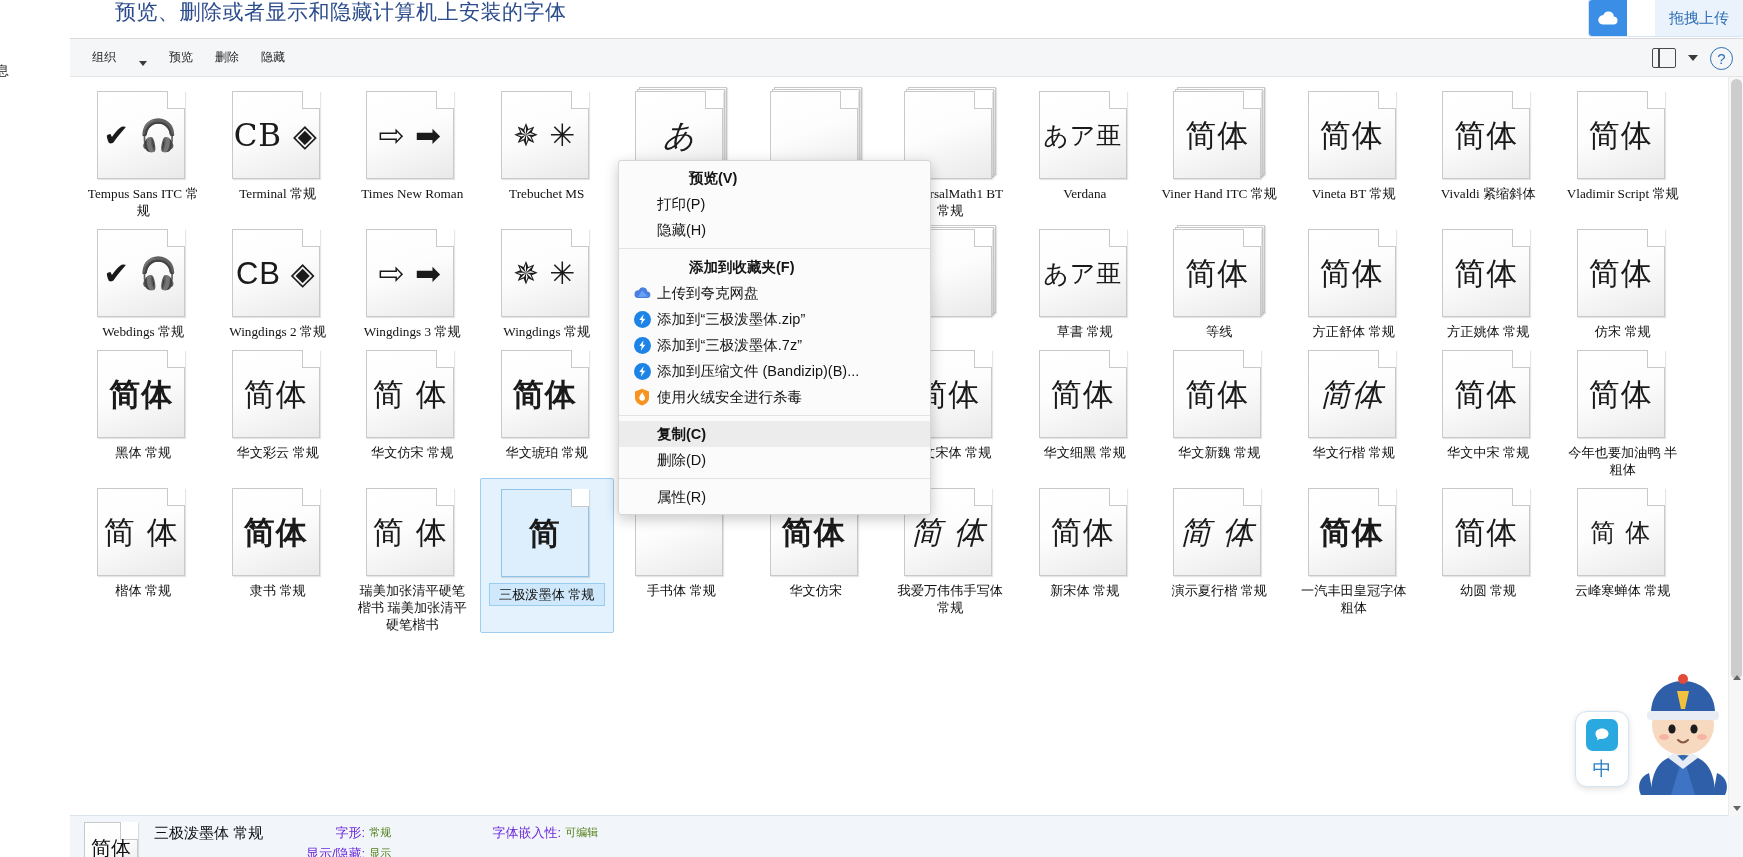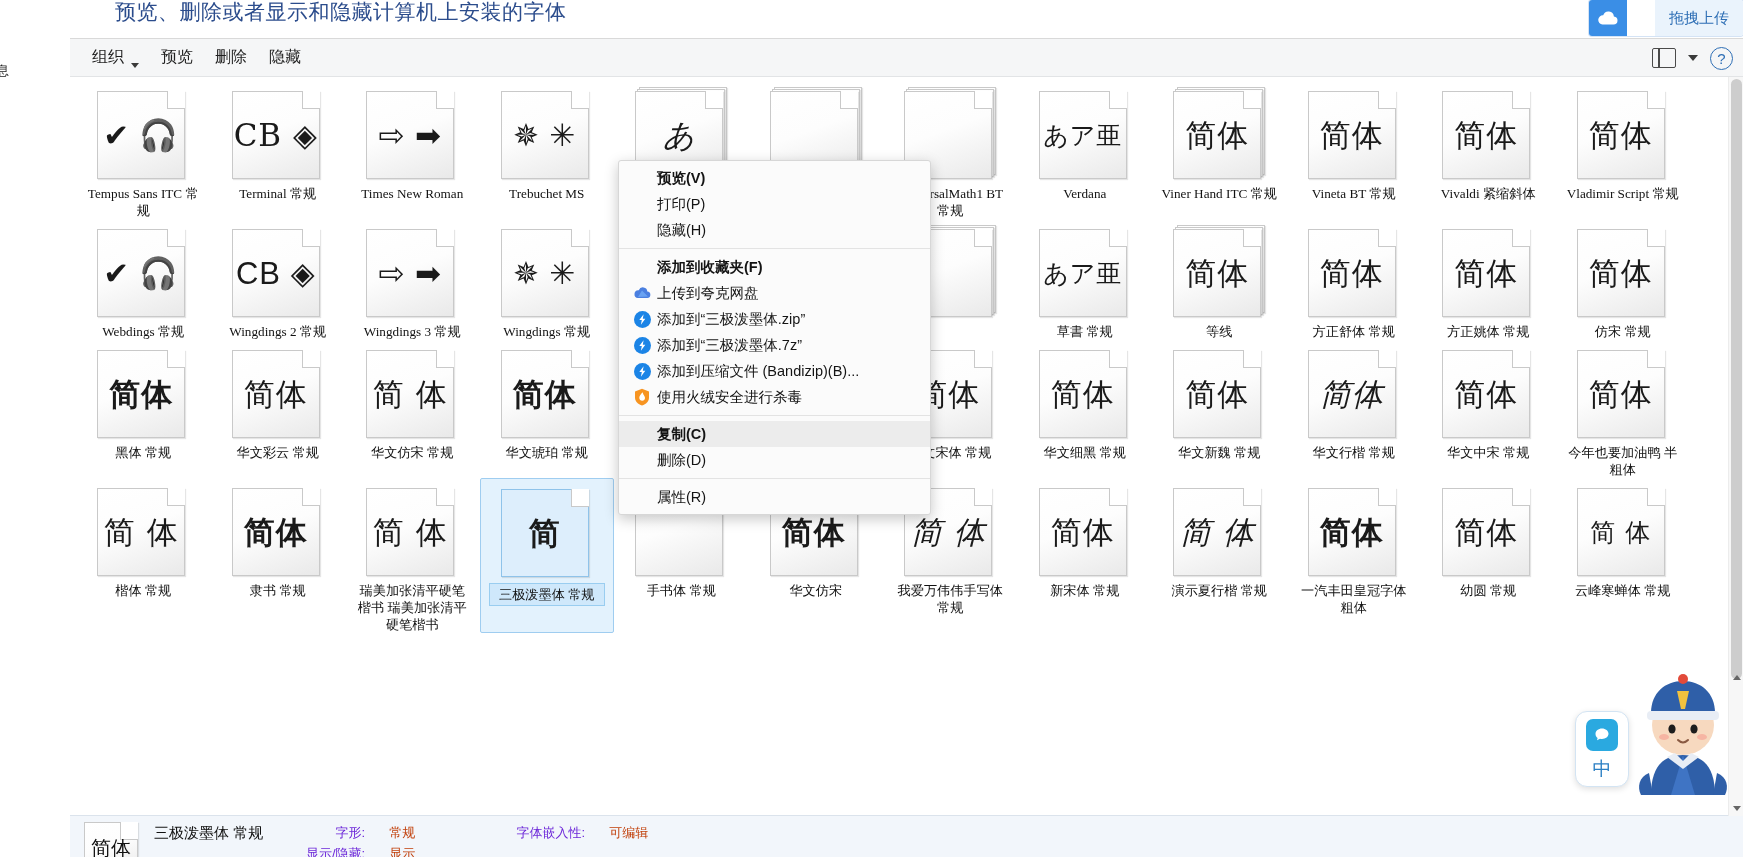--- a/index.html
+++ b/index.html
@@ -84,12 +84,12 @@
     padding-left: 11px;
   }
   .tb-item {
-    font-size: 16px;
+    font-size: 12px;
     color: #1f1f1f;
     padding: 4px 11px;
     white-space: nowrap;
     cursor: default;
-    display: flex; align-items: flex-end; gap: 7px;
+    display: flex; align-items: flex-end; gap: 23px;
   }
   .caret-dn {
     width: 0; height: 0;

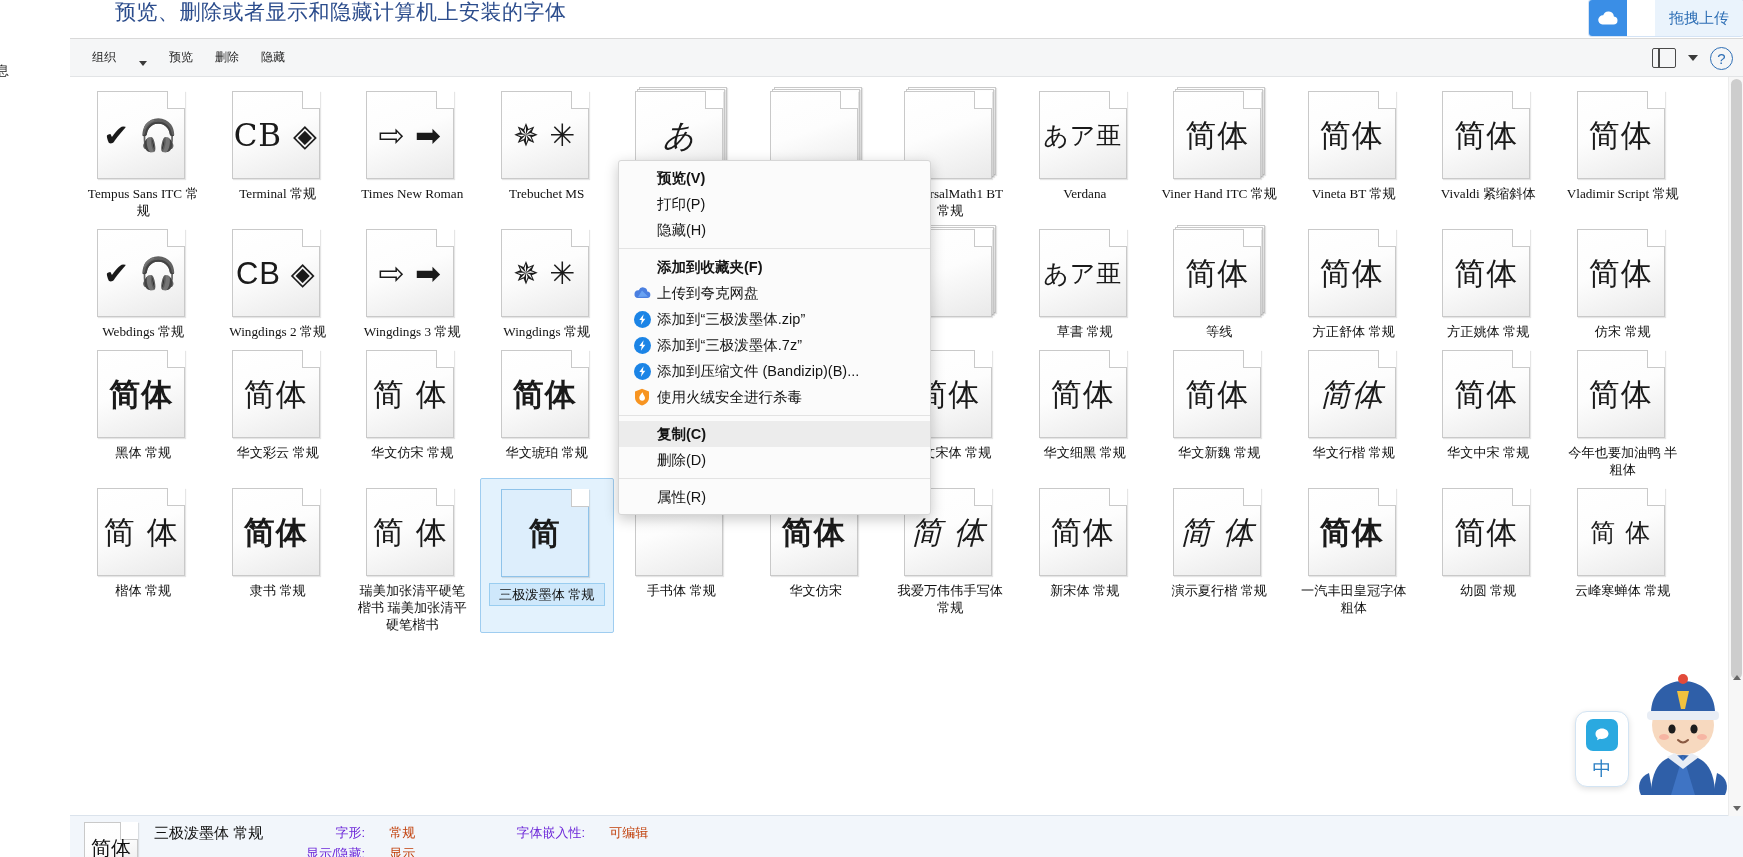--- a/index.html
+++ b/index.html
@@ -243,7 +243,7 @@
     cursor: default;
   }
   .ctx-item.hl { background: #ececec; font-weight: bold; }
-  .ctx-item.bold { font-weight: bold; }
+  .ctx-item.bold { font-weight: bold; margin-left: 32px; }
   .ctx-ico {
     width: 26px; min-width: 26px;
     display: flex; align-items: center; justify-content: center;

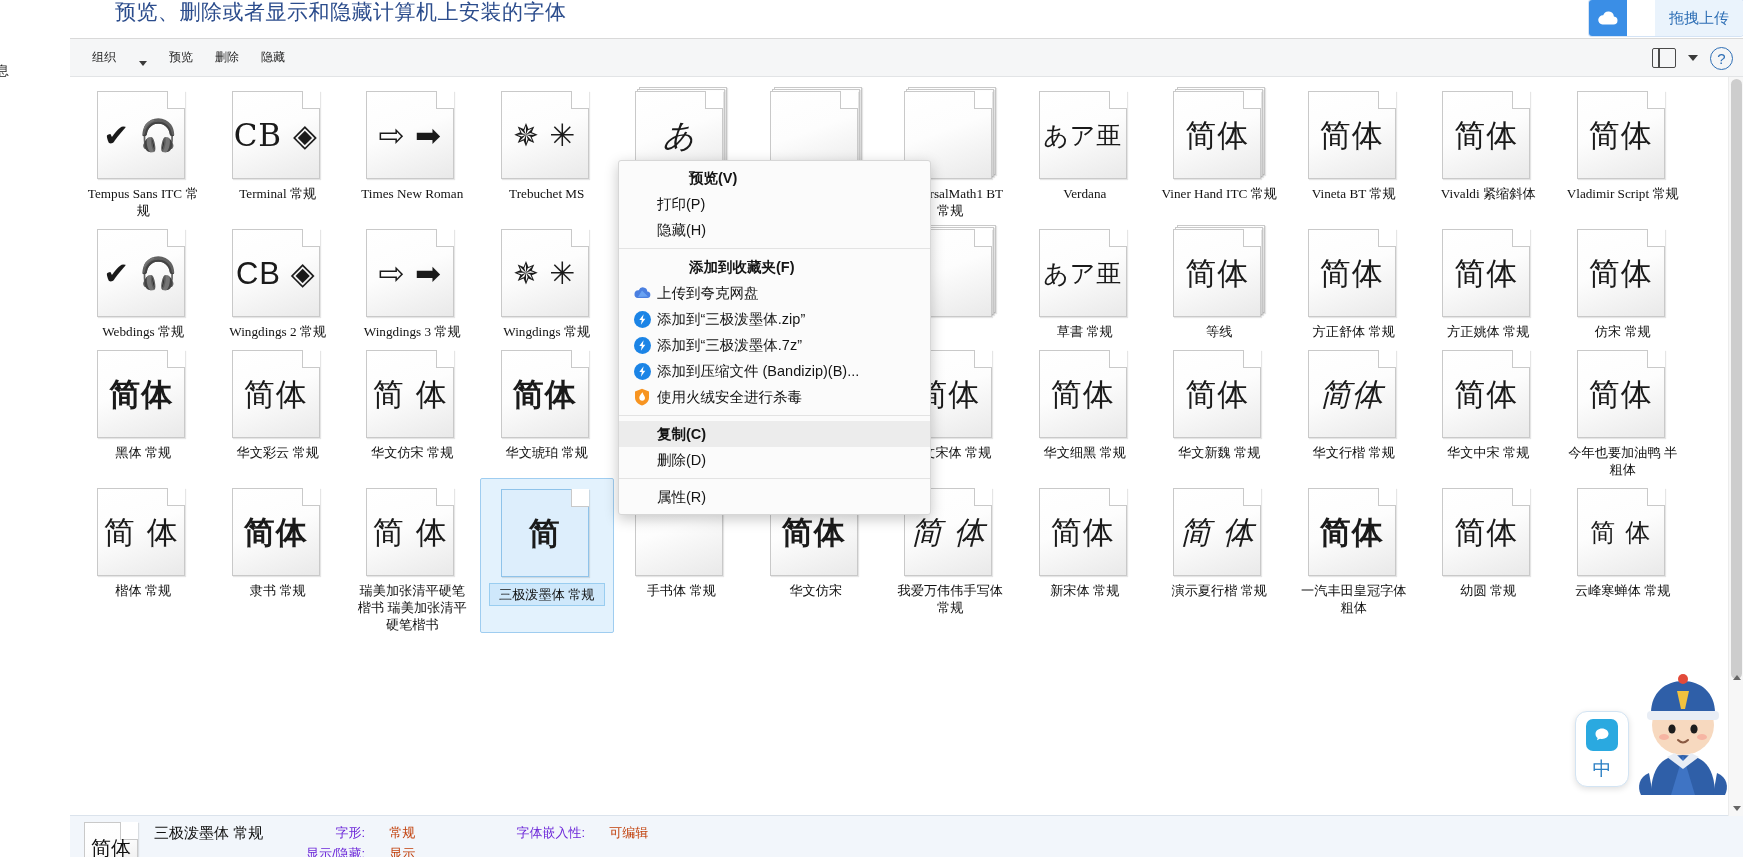--- a/index.html
+++ b/index.html
@@ -284,7 +284,7 @@
   .dp-field { display: flex; flex-direction: column; }
   .dp-row { display: flex; line-height: 21px; white-space: nowrap; }
   .dp-key { font-size: 13px; color: #6d28d9; text-align: right; }
-  .dp-val { font-size: 13px; color: #c2410c; margin-left: 24px; }
+  .dp-val { font-size: 11px; color: #4d7c0f; margin-left: 4px; }
   .dp-g1 .dp-key { width: 76px; }
   .dp-g2 { margin-left: 78px; }
   .dp-g2 .dp-key { width: 92px; }

